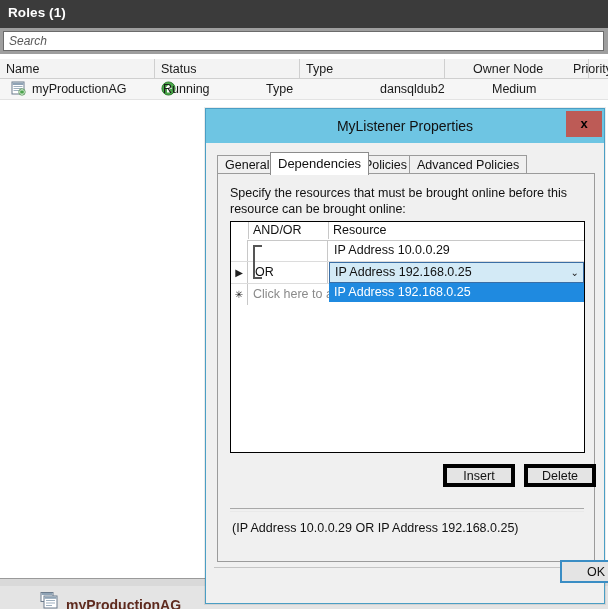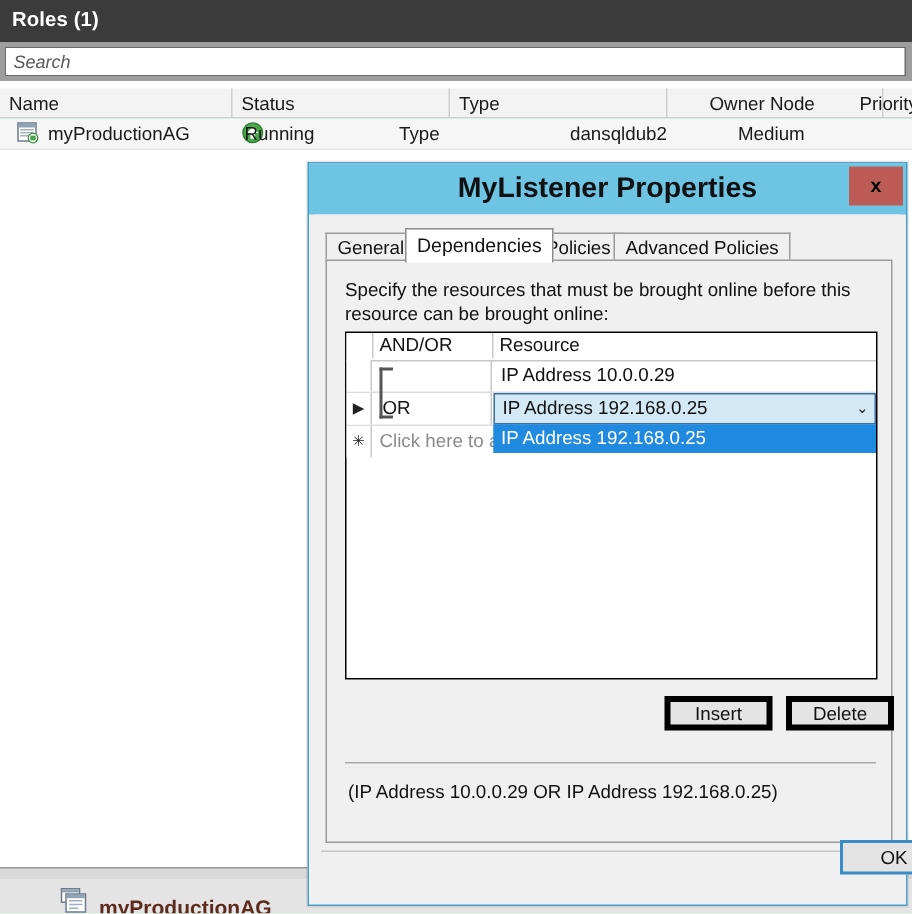--- a/index.html
+++ b/index.html
@@ -183,9 +183,8 @@
     width: 398px; height: 34px;
     line-height: 34px;
     text-align: center;
-    font-size: 19px;
+    font-size: 14px;
     color: #111111;
-    font-weight: bold;
   }
   .dlg-close {
     position: absolute;

